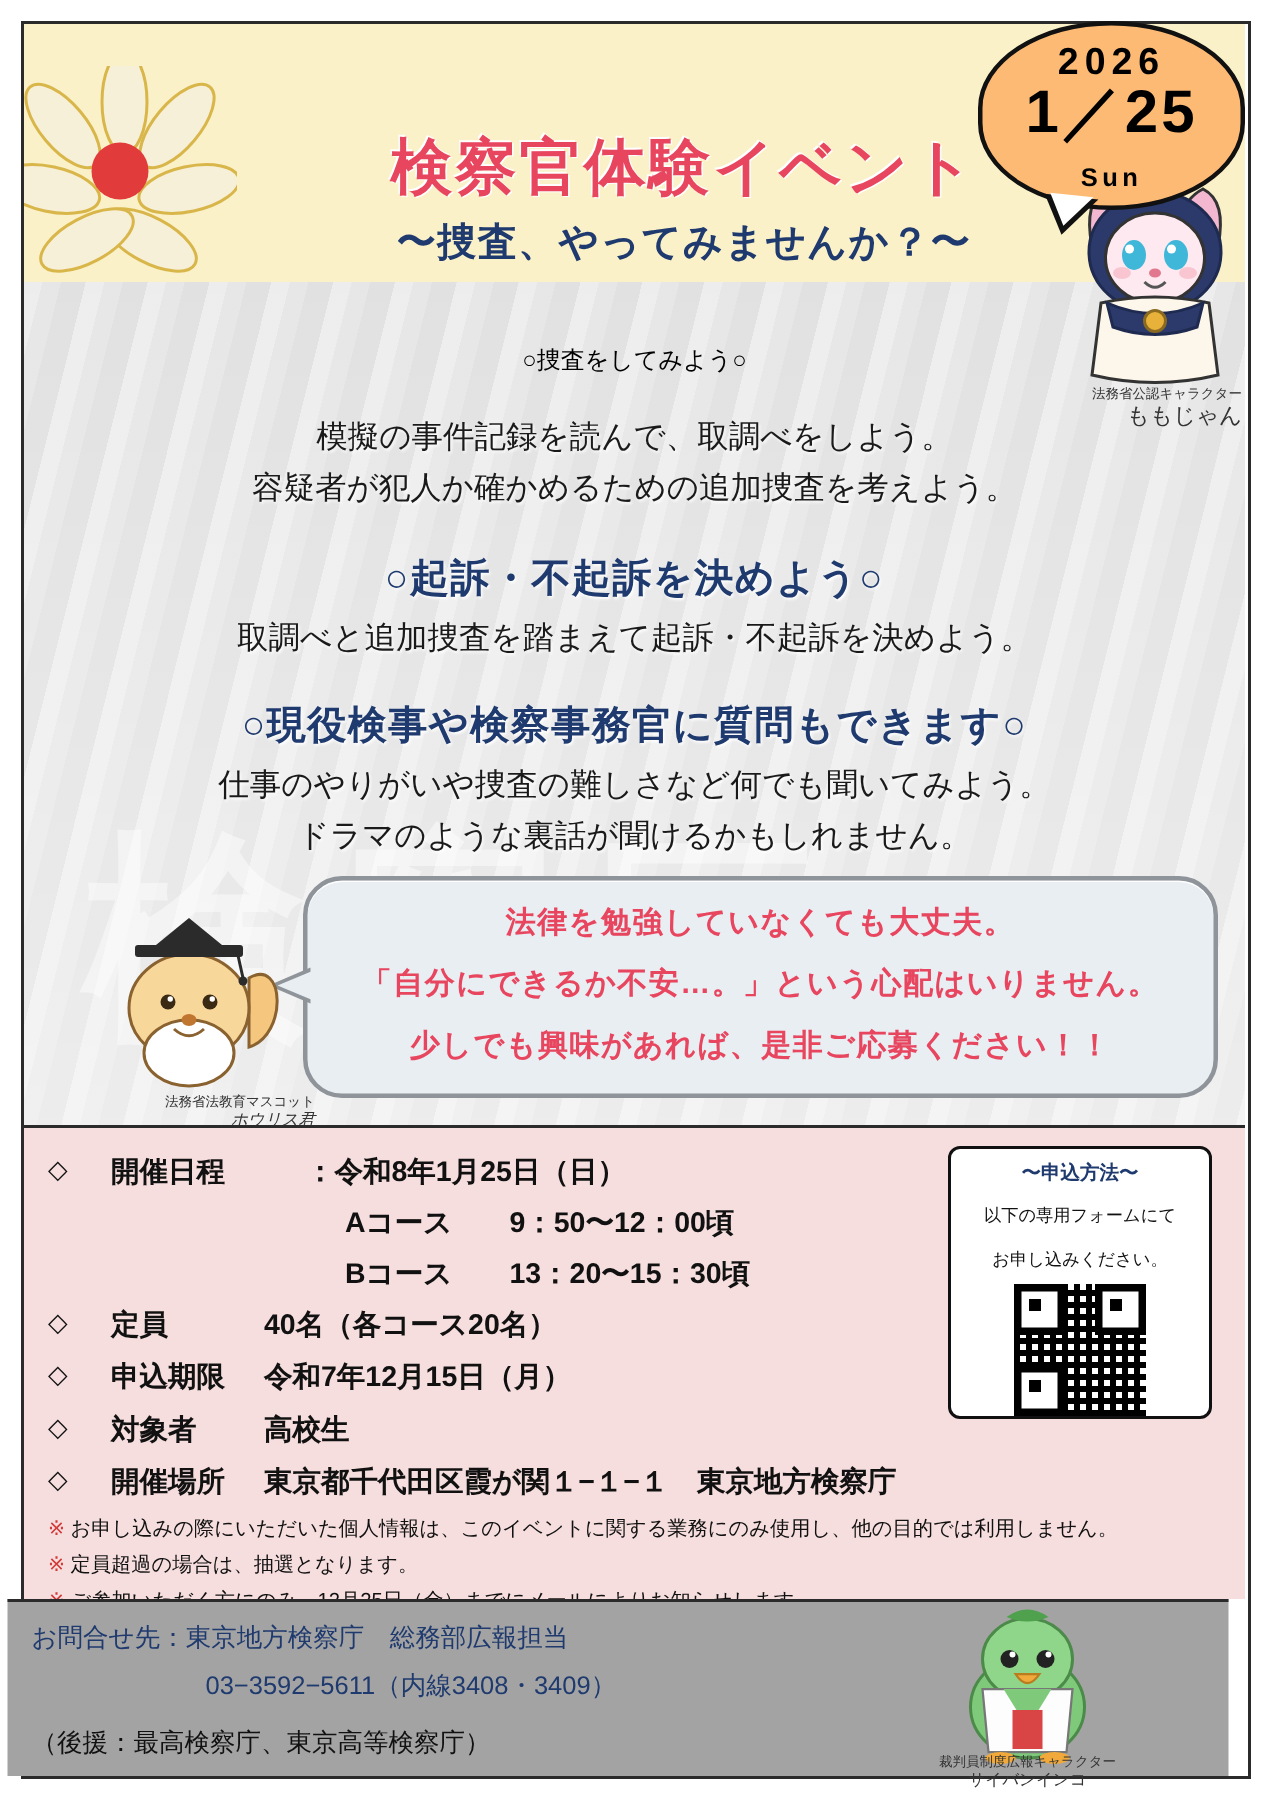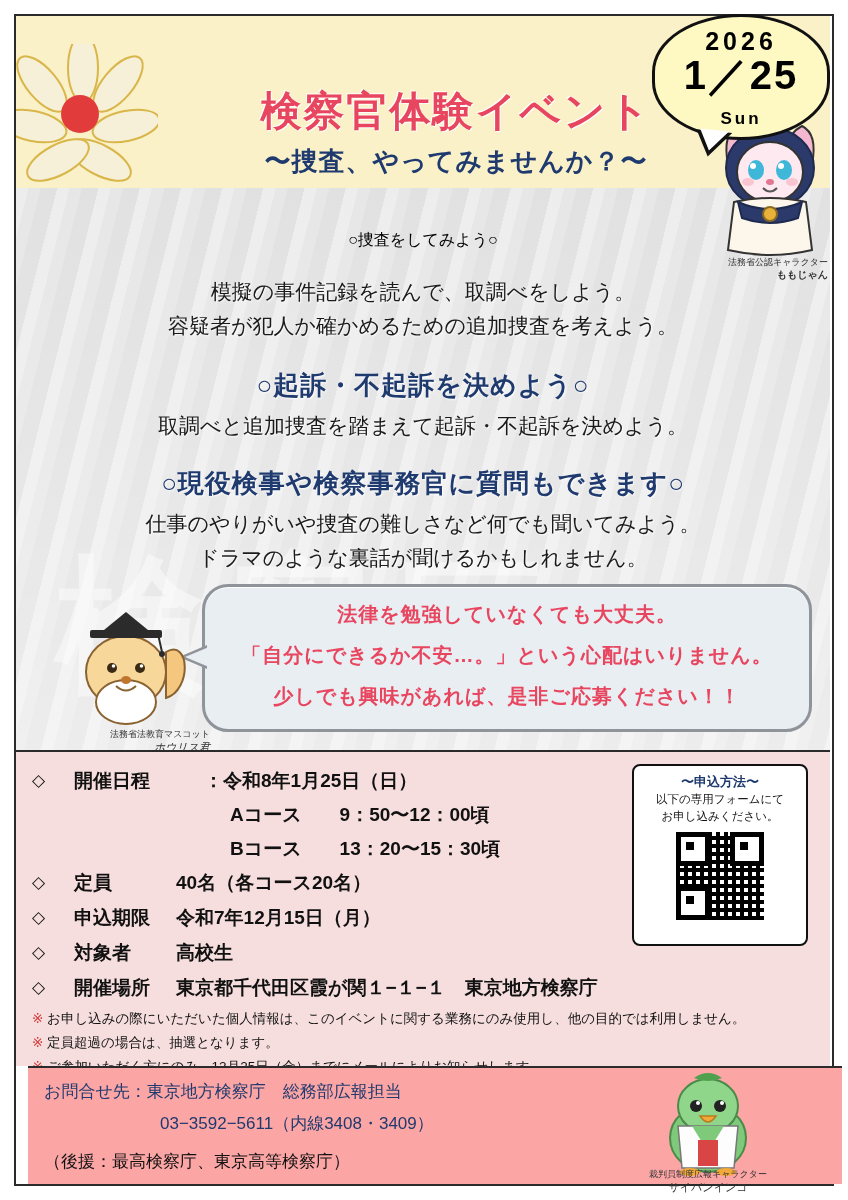--- a/index.html
+++ b/index.html
@@ -52,7 +52,7 @@
   
   .date-bubble{
     position:absolute;right:18px;top:14px;width:178px;height:126px;
-    background:#fef9c3;border:3px solid #111;border-radius:50% 50% 50% 50%/46% 46% 46% 46%;
+    background:#fdba74;border:3px solid #111;border-radius:50% 50% 50% 50%/46% 46% 46% 46%;
     box-sizing:border-box;
     text-align:center;
     z-index:6;

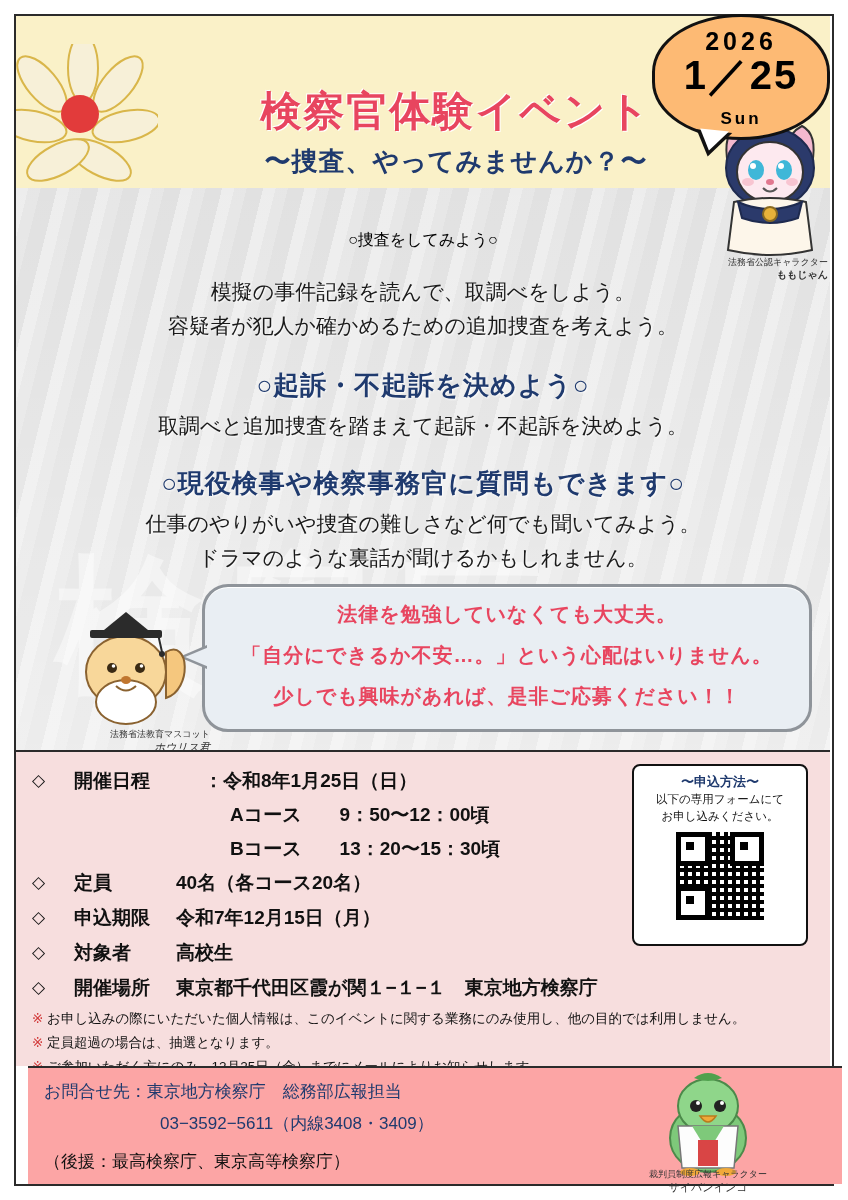--- a/index.html
+++ b/index.html
@@ -123,7 +123,7 @@
     position:absolute;right:20px;top:256px;width:120px;text-align:right;
     font-size:9px;color:#333;line-height:1.35;z-index:5;
   }
-  .mascot-cat-cap b{font-size:10px;font-weight:bold;}
+  .mascot-cat-cap b{font-size:15px;font-weight:normal;}
   .mascot-squirrel{position:absolute;left:54px;top:406px;width:126px;height:140px;z-index:5;}
   .mascot-sq-cap{
     position:absolute;left:44px;top:540px;width:150px;text-align:right;

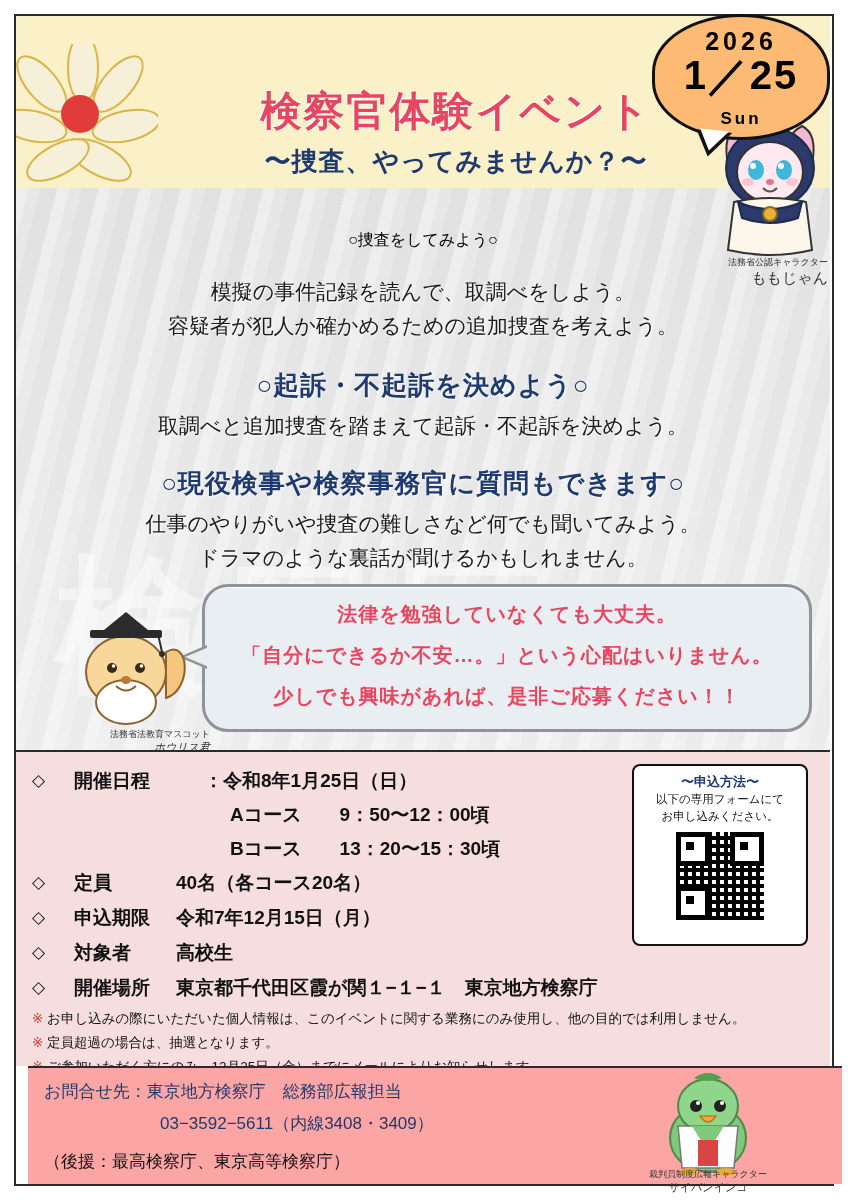--- a/index.html
+++ b/index.html
@@ -154,7 +154,7 @@
     box-sizing:border-box;text-align:center;
   }
   .apply-t{font-size:13px;font-weight:bold;color:#1f3a6e;margin-top:7px;}
-  .apply-l{font-size:11.5px;color:#111;line-height:1.5;margin-top:0;}
+  .apply-l{font-size:11.5px;color:#111;line-height:1.5;margin-top:12px;}
   .qr{
     margin:6px auto 0;width:88px;height:88px;
     background:

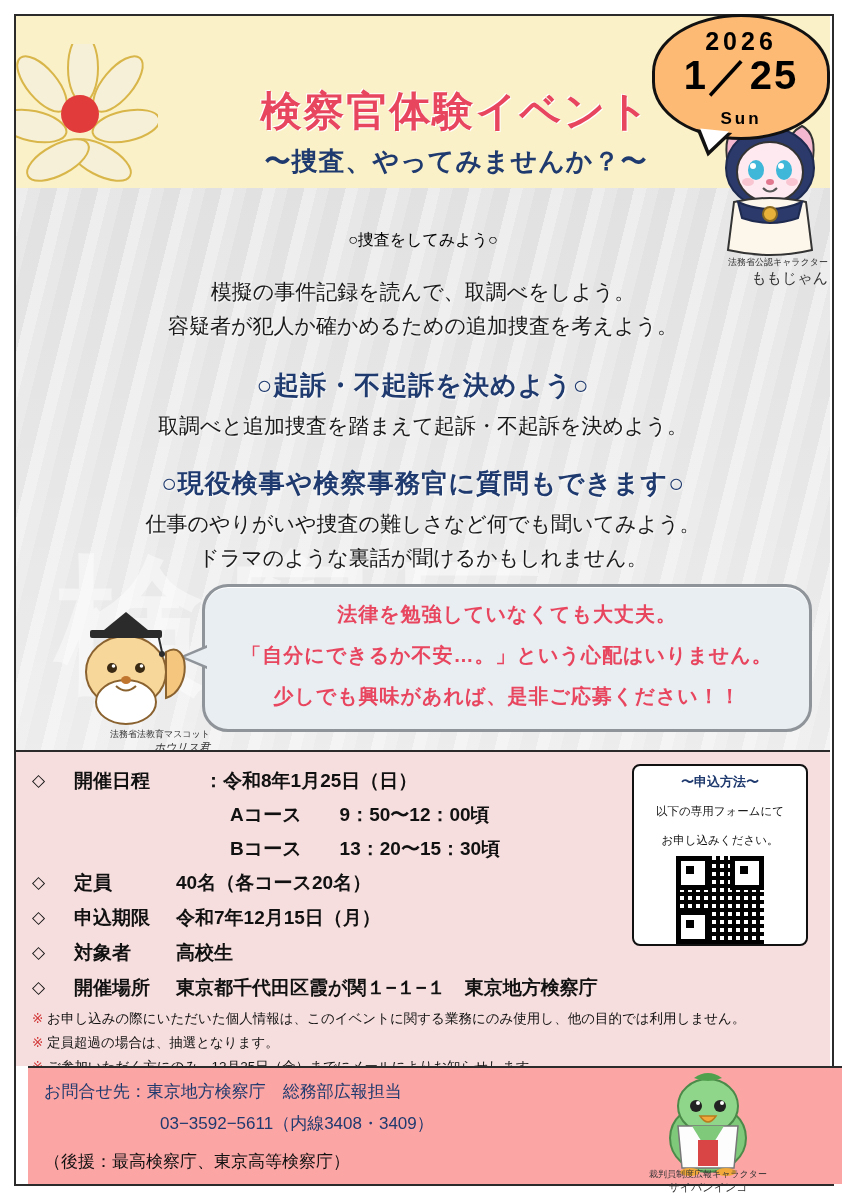--- a/index.html
+++ b/index.html
@@ -169,8 +169,8 @@
 
   
   .footer{
-    position:absolute;left:28px;top:1066px;width:814px;height:118px;
-    background:#fca5a5;border-top:2px solid #2b2b2b;
+    position:absolute;left:5px;top:1066px;width:814px;height:118px;
+    background:#a3a3a3;border-top:2px solid #2b2b2b;
     box-sizing:border-box;
   }
   .f-line{position:absolute;font-size:17px;color:#1f3a6e;white-space:nowrap;}

